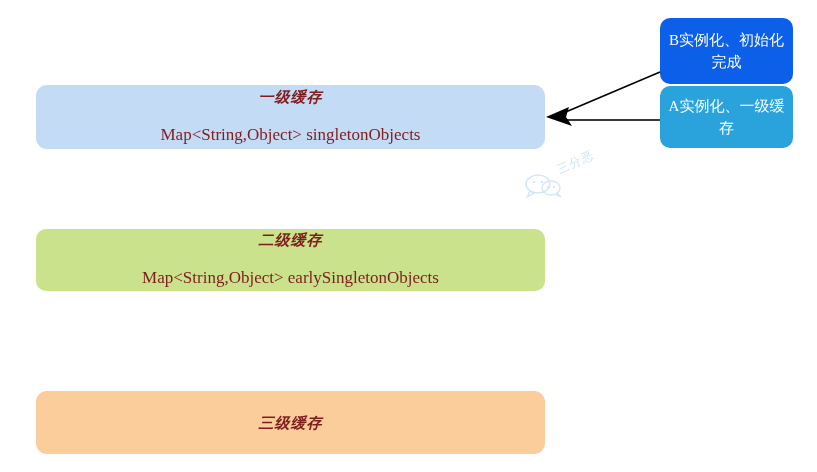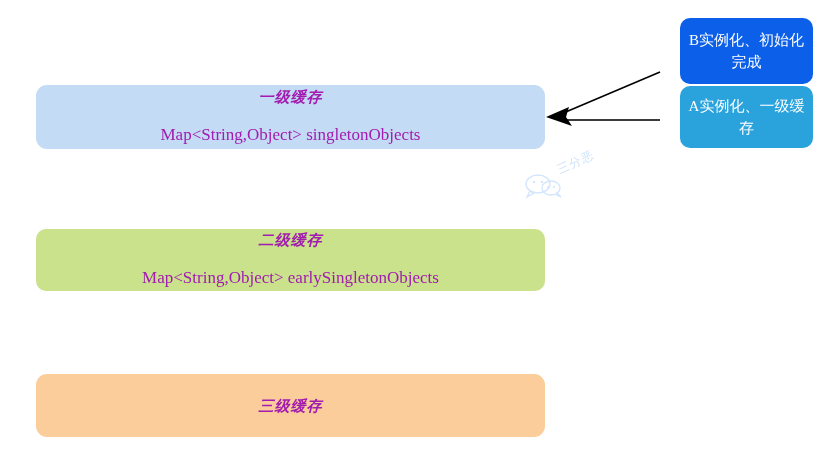--- a/index.html
+++ b/index.html
@@ -68,7 +68,7 @@
   
   .callout {
     position: absolute;
-    left: 680px;
+    left: 660px;
     width: 133px;
     border-radius: 10px;
     box-sizing: border-box;

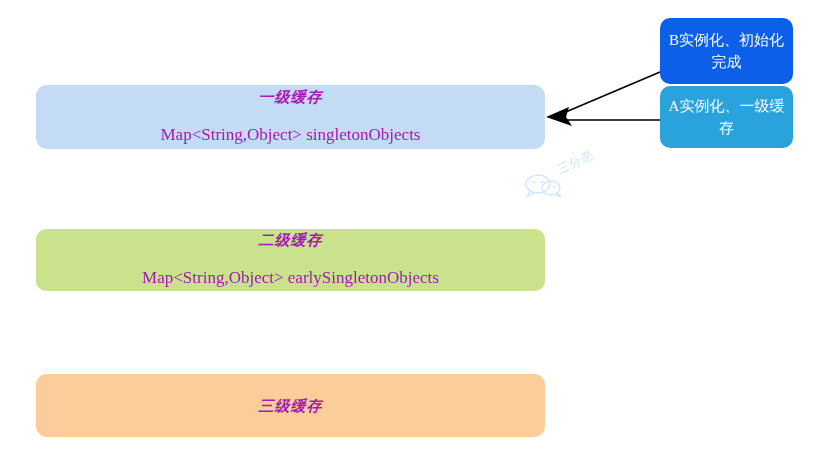--- a/index.html
+++ b/index.html
@@ -29,7 +29,7 @@
     flex-direction: column;
     align-items: center;
     justify-content: center;
-    color: #a21caf;
+    color: #7f1d1d;
     text-align: center;
   }
   .cache-title {

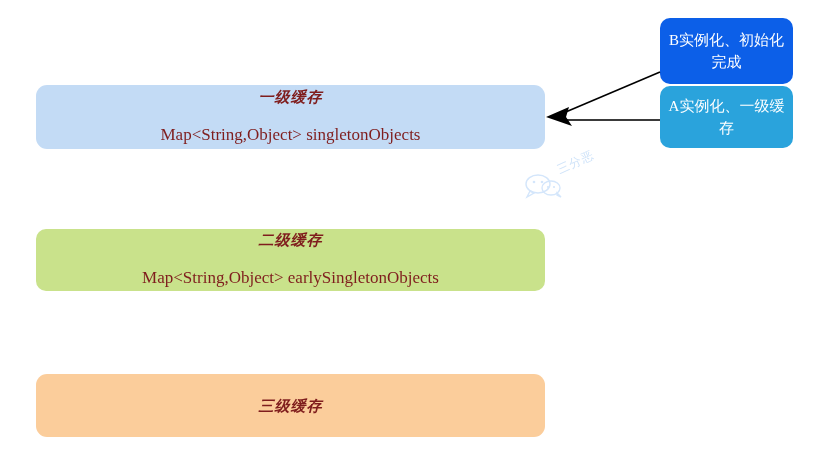--- a/index.html
+++ b/index.html
@@ -60,7 +60,7 @@
     border-radius: 10px;
   }
   #box-l3 {
-    top: 374px;
+    top: 391px;
     height: 63px;
     background: #fbcd9b;
   }

